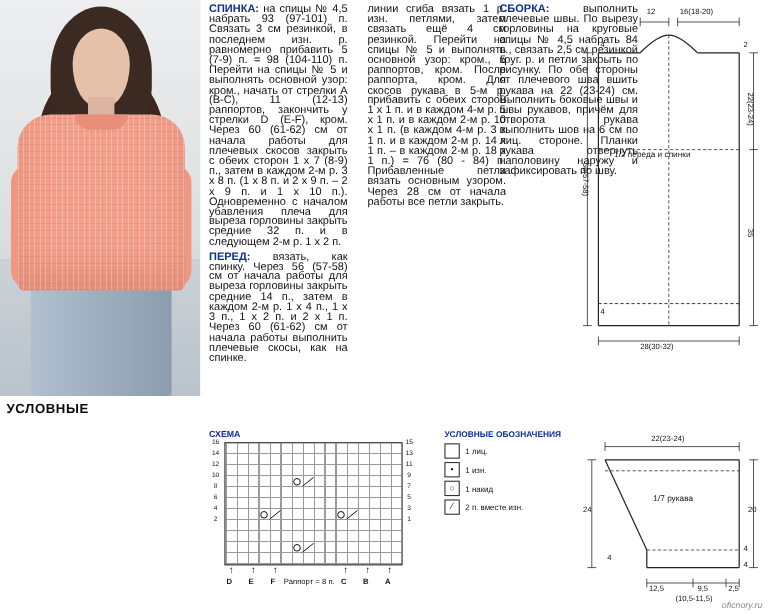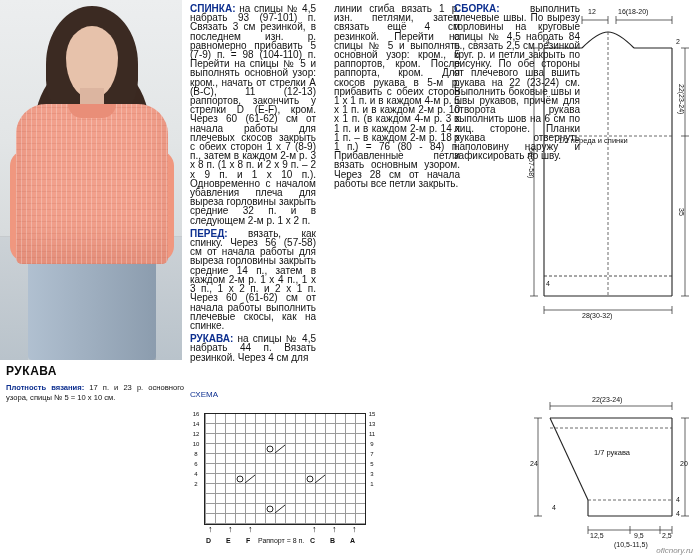--- a/index.html
+++ b/index.html
@@ -243,7 +243,6 @@
   <div class="col" id="col1">
     <p><span class="hd">СПИНКА:</span><span> на спицы № 4,5 набрать 93 (97-101) п. Связать 3 см резинкой, в последнем изн. р. равномерно прибавить 5 (7-9) п. = 98 (104-110) п. Перейти на спицы № 5 и выполнять основной узор: кром., начать от стрелки А (В-С), 11 (12-13) раппортов, закончить у стрелки D (E-F), кром. Через 60 (61-62) см от начала работы для плечевых скосов закрыть с обеих сторон 1 х 7 (8-9) п., затем в каждом 2-м р. 3 х 8 п. (1 х 8 п. и 2 х 9 п. – 2 х 9 п. и 1 х 10 п.). Одновременно с началом убавления плеча для выреза горловины закрыть средние 32 п. и в следующем 2-м р. 1 х 2 п.</span></p>
     <p><span class="hd">ПЕРЕД:</span><span> вязать, как спинку. Через 56 (57-58) см от начала работы для выреза горловины закрыть средние 14 п., затем в каждом 2-м р. 1 х 4 п., 1 х 3 п., 1 х 2 п. и 2 х 1 п. Через 60 (61-62) см от начала работы выполнить плечевые скосы, как на спинке.</span></p>
-    <p><span class="hd">РУКАВА:</span><span> на спицы № 4,5 набрать 44 п. Вязать резинкой. Через 4 см для</span></p>
   </div>
 
   <div class="col" id="col2">

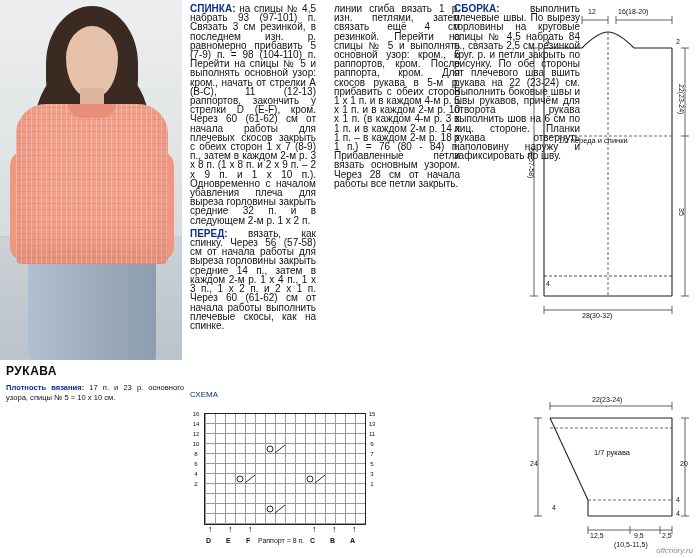--- a/index.html
+++ b/index.html
@@ -234,7 +234,7 @@
     <div class="collar"></div>
   </div>
 
-  <div class="title">РУКАВА</div>
+  <div class="title">УСЛОВНЫЕ</div>
 
   <div class="spec">
     <p><b>Плотность вязания:</b><span> 17 п. и 23 р. основного узора, спицы № 5 = 10 x 10 см.</span></p>

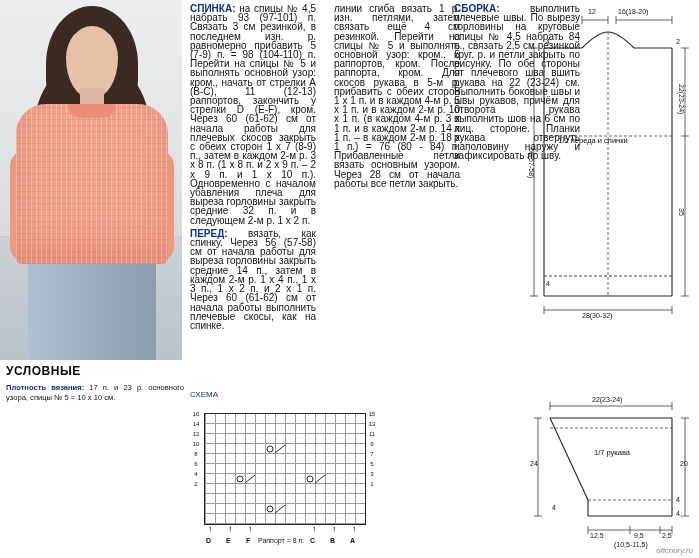--- a/index.html
+++ b/index.html
@@ -237,7 +237,6 @@
   <div class="title">УСЛОВНЫЕ</div>
 
   <div class="spec">
-    <p><b>Плотность вязания:</b><span> 17 п. и 23 р. основного узора, спицы № 5 = 10 x 10 см.</span></p>
   </div>
 
   <div class="col" id="col1">

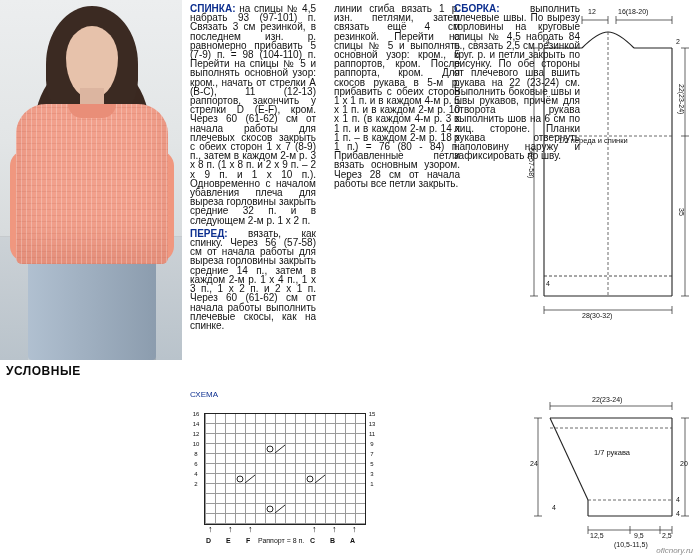--- a/index.html
+++ b/index.html
@@ -149,10 +149,10 @@
     width: 200px;
   }
   .schema-title {
-    font-weight: normal;
+    font-weight: bold;
     color: #0d2f8f;
     font-size: 8px;
-    margin-bottom: 14px;
+    margin-bottom: 3px;
   }
   .grid-box { position: relative; }
   .grid {

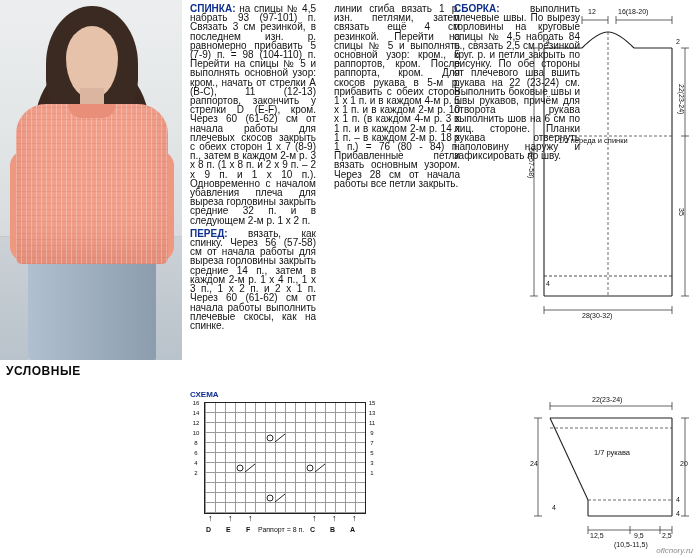--- a/index.html
+++ b/index.html
@@ -310,6 +310,25 @@
     </div>
   </div>
 
+  <div class="legend">
+    <div class="legend-title">УСЛОВНЫЕ ОБОЗНАЧЕНИЯ</div>
+    <div class="legend-row">
+      <span class="legend-sym"></span>
+      <span>1 лиц.</span>
+    </div>
+    <div class="legend-row">
+      <span class="legend-sym">•</span>
+      <span>1 изн.</span>
+    </div>
+    <div class="legend-row">
+      <span class="legend-sym">○</span>
+      <span>1 накид</span>
+    </div>
+    <div class="legend-row">
+      <span class="legend-sym">∕</span>
+      <span>2 п. вместе изн.</span>
+    </div>
+  </div>
 
   <div class="sch" id="sch-body">
     <svg width="165" height="312">

